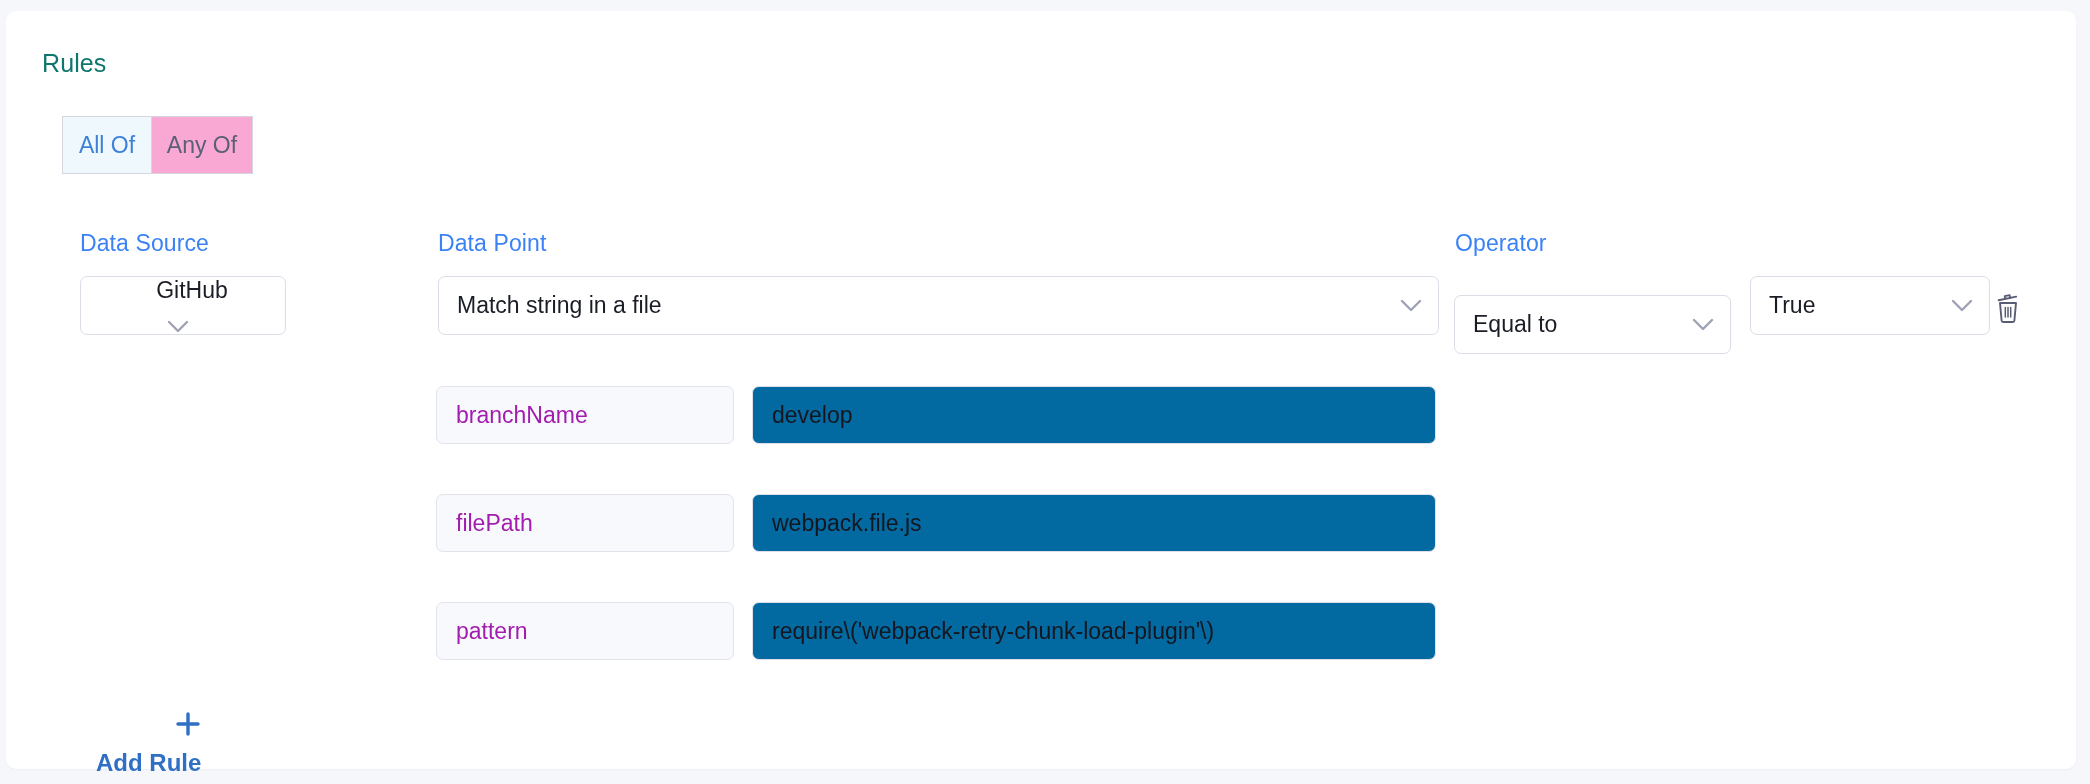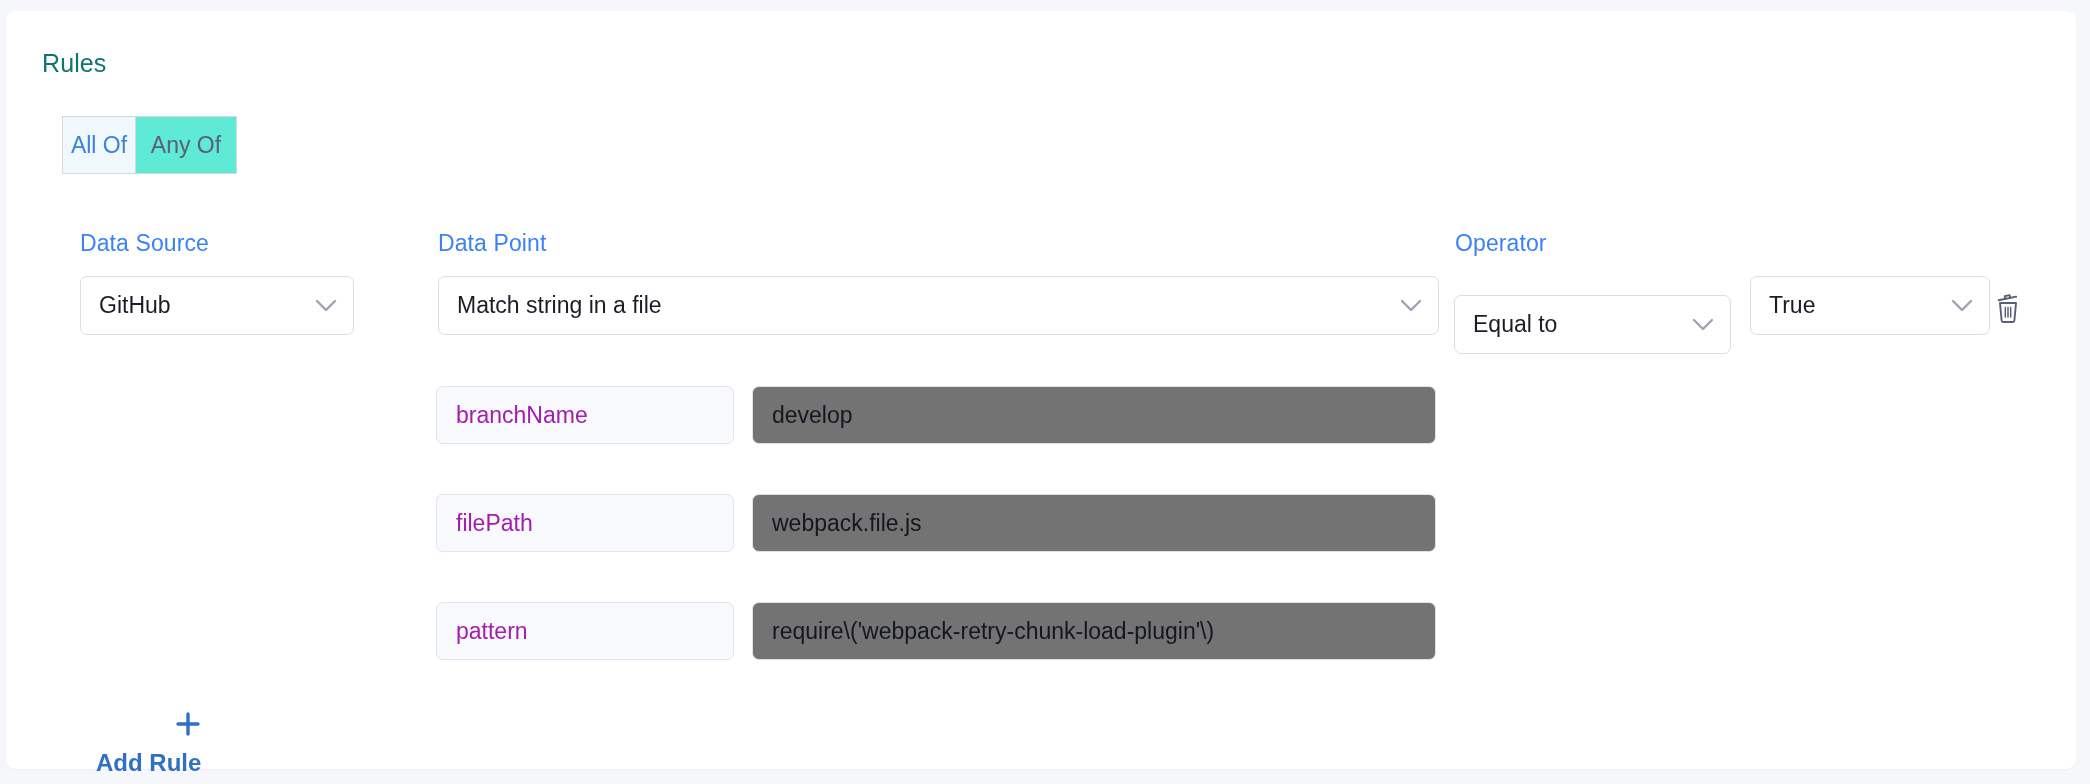--- a/index.html
+++ b/index.html
@@ -52,7 +52,7 @@
     user-select: none;
   }
   .seg-btn + .seg-btn { border-left: none; }
-  .seg-btn.first { width: 74px; }
+  .seg-btn.first { width: 90px; }
   .seg-btn.last  { width: 101px; }
   .seg-btn.active {
     background: #eef8fd;

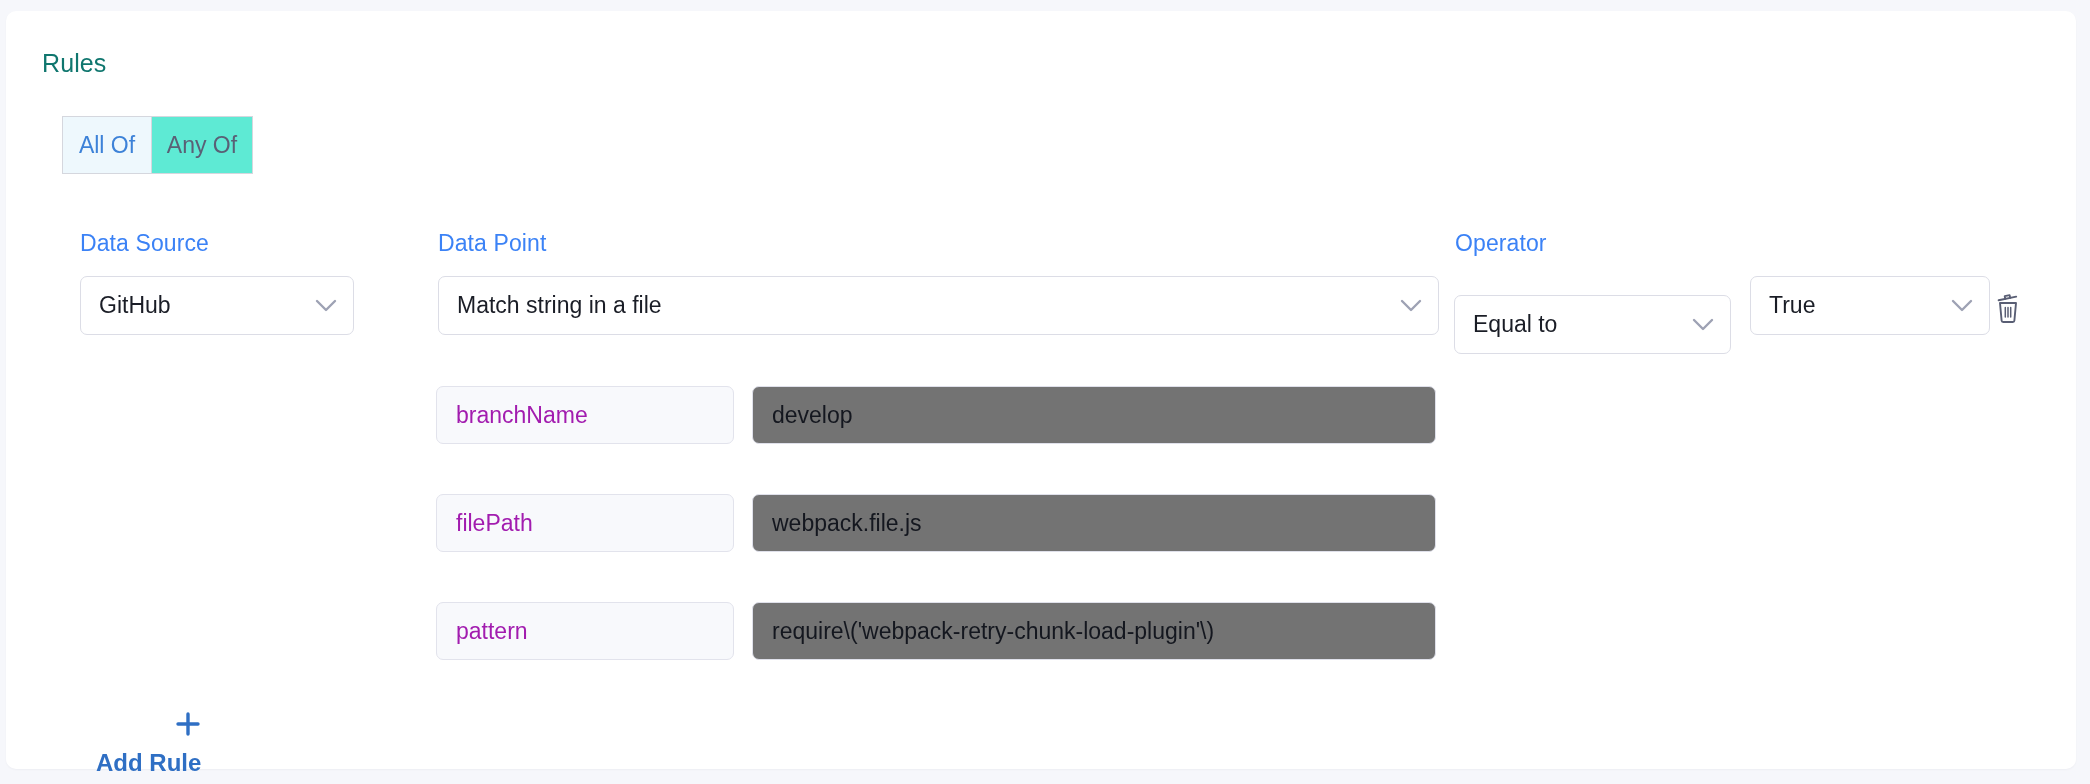--- a/index.html
+++ b/index.html
@@ -45,7 +45,7 @@
     justify-content: center;
     height: 58px;
     font-size: 23px;
-    background: #5eead4;
+    background: #f9a8d4;
     color: #5a6076;
     border: 1px solid #d5d7de;
     cursor: pointer;

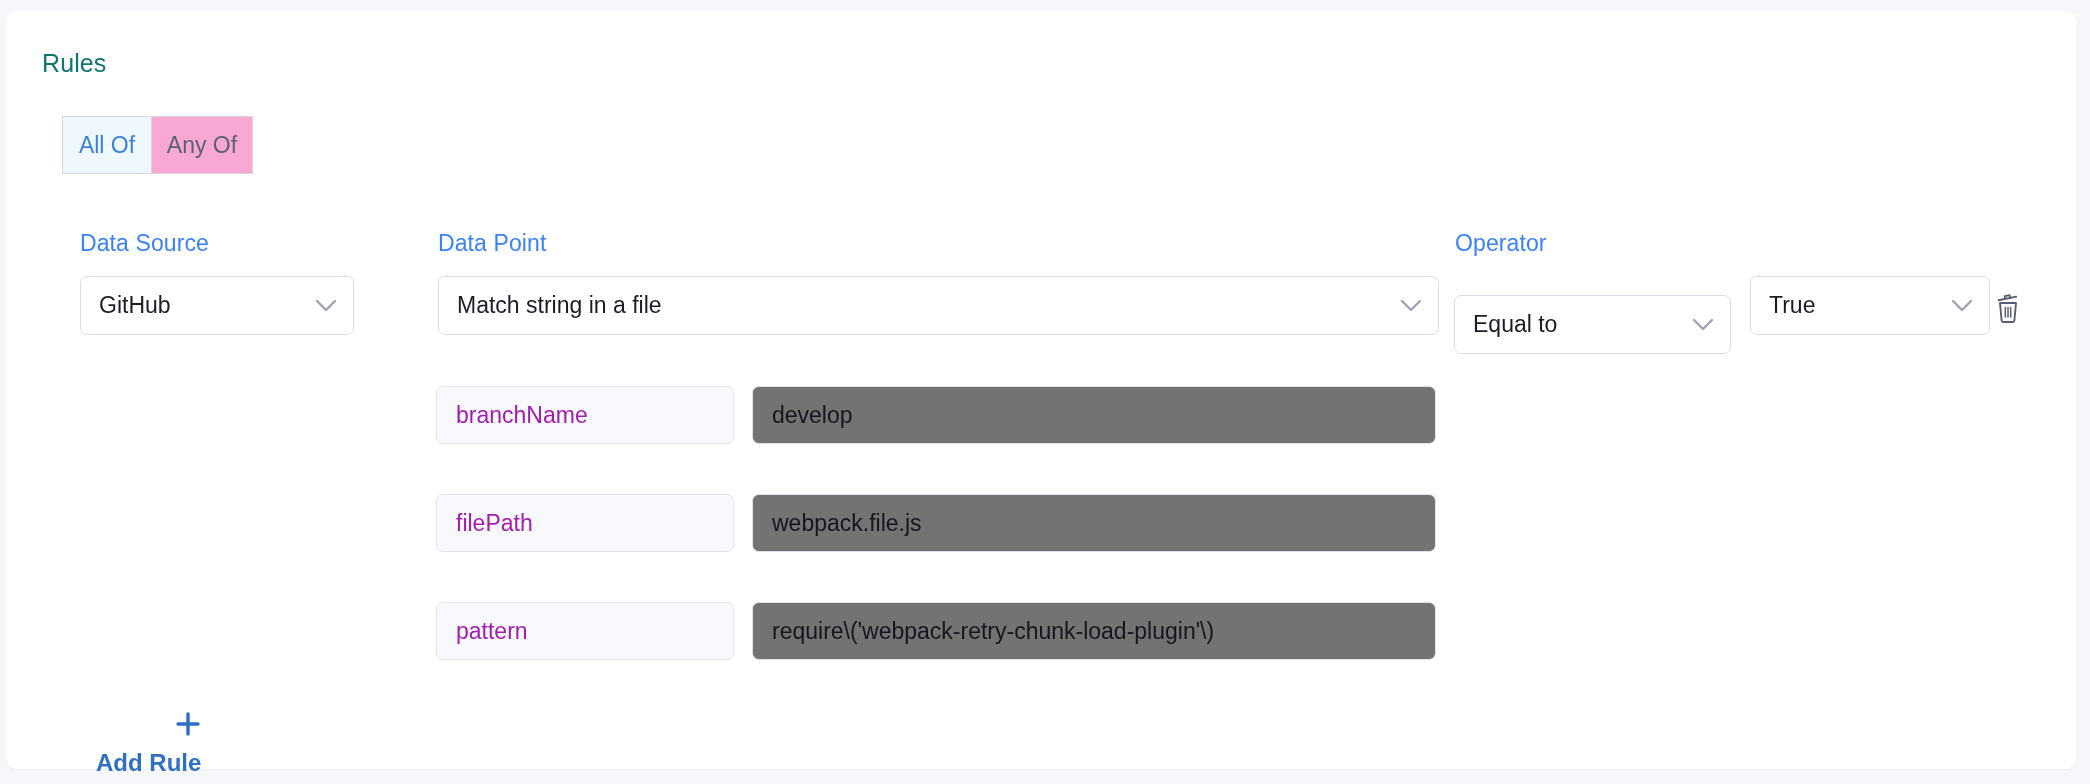--- a/index.html
+++ b/index.html
@@ -102,7 +102,7 @@
   }
   .chev svg { display: block; }
 
-  .sel-datasource { left: 74px;   width: 274px; }
+  .sel-datasource { left: 74px;   width: 206px; flex-direction: column; }
   .sel-datapoint  { left: 432px;  width: 1001px; }
   .sel-operator   { left: 1448px; width: 277px; margin-top: 19px; }
   .sel-value      { left: 1744px; width: 240px; }

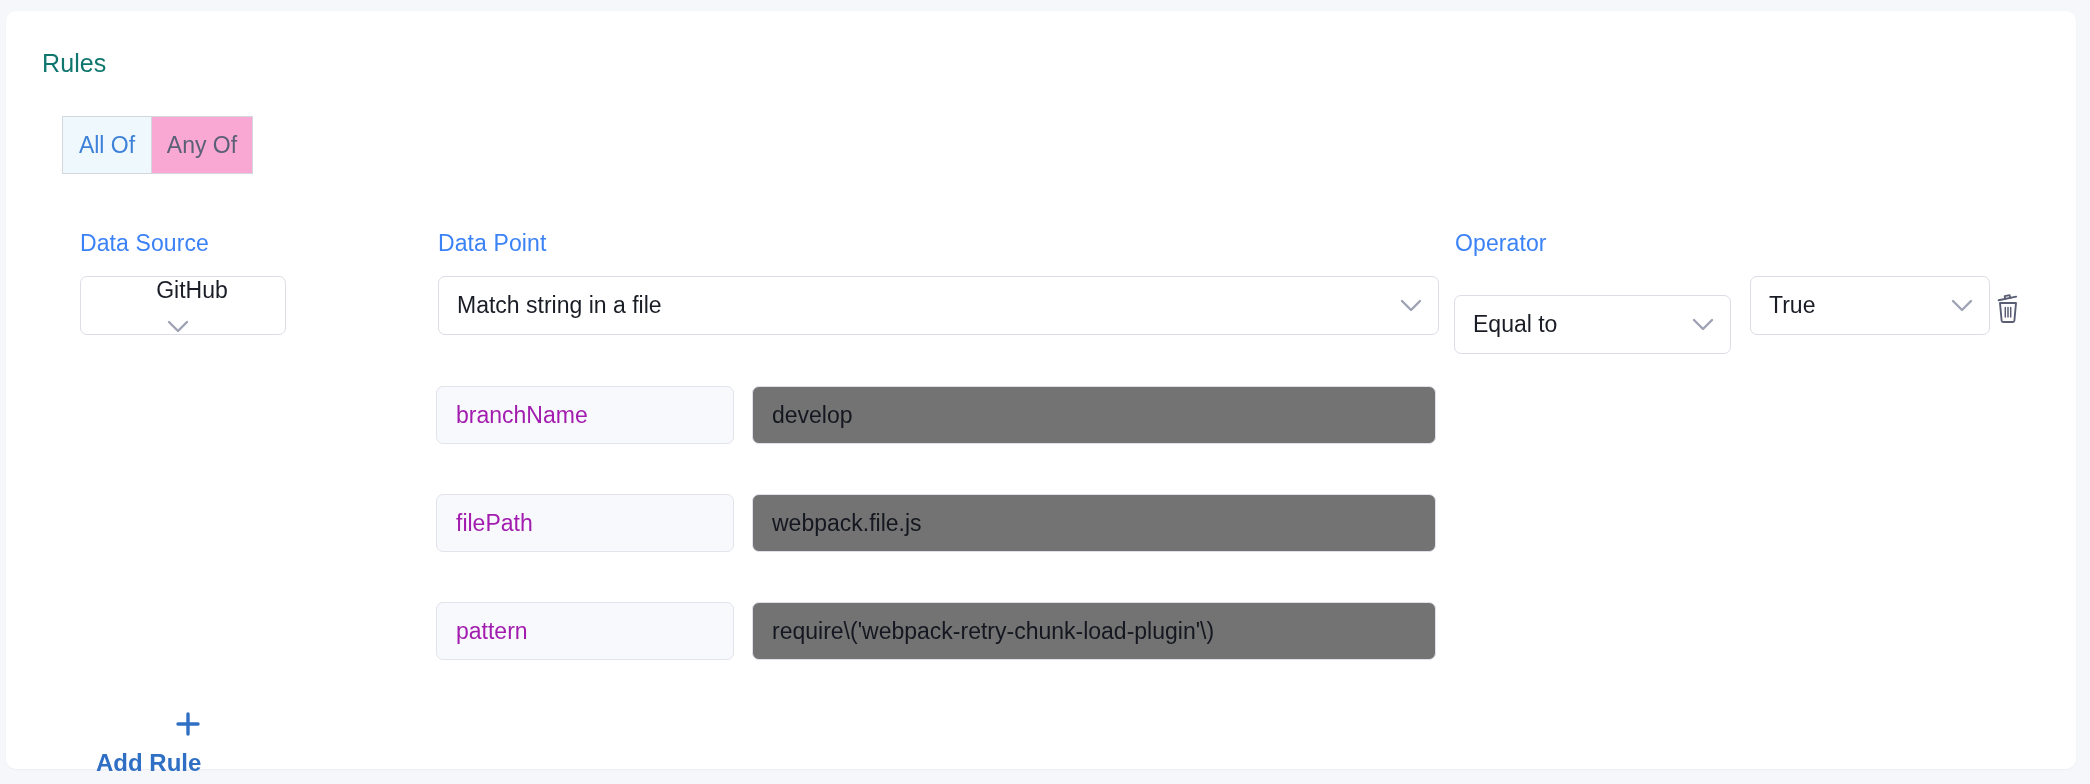--- a/index.html
+++ b/index.html
@@ -144,7 +144,7 @@
     left: 746px;
     width: 684px;
     height: 58px;
-    background: #737373;
+    background: #0369a1;
     border: 1px solid #dfe0ea;
     border-radius: 7px;
     display: flex;

